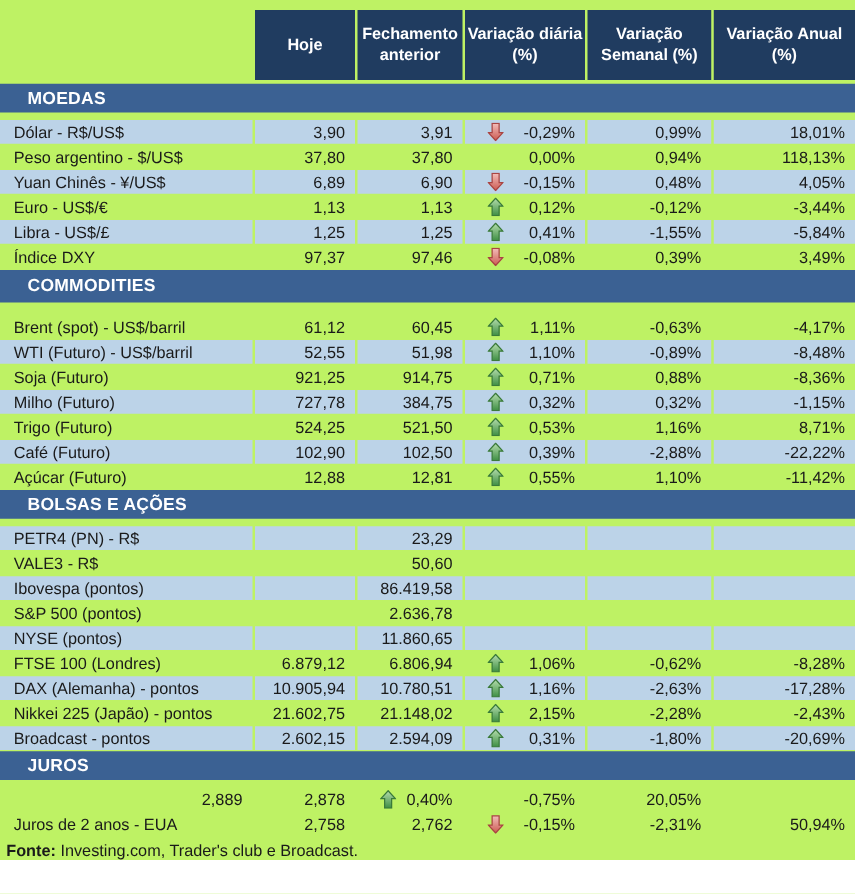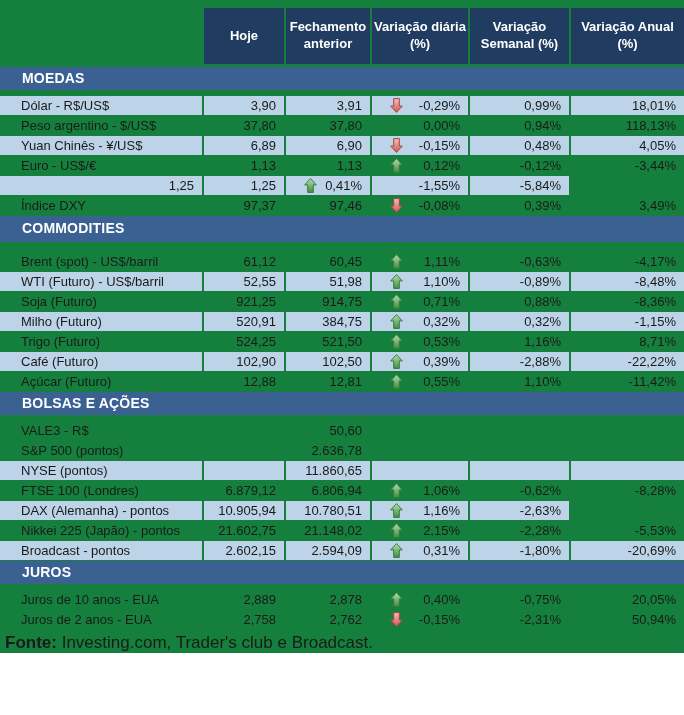--- a/index.html
+++ b/index.html
@@ -10,7 +10,7 @@
   }
   html,body{margin:0;padding:0;background:#ffffff;}
   body{font-family:"Liberation Sans", sans-serif; color:var(--text);}
-  .sheet{width:684px; padding-top:8px; box-sizing:border-box; background:#15803d;}
+  .sheet{width:684px; padding-top:8px; box-sizing:border-box; background:#bef264;}
   .grid-row{display:grid; grid-template-columns:202px 80px 84px 96px 99px 1fr; column-gap:2px;}
   
   .hdr{margin-bottom:3px;}

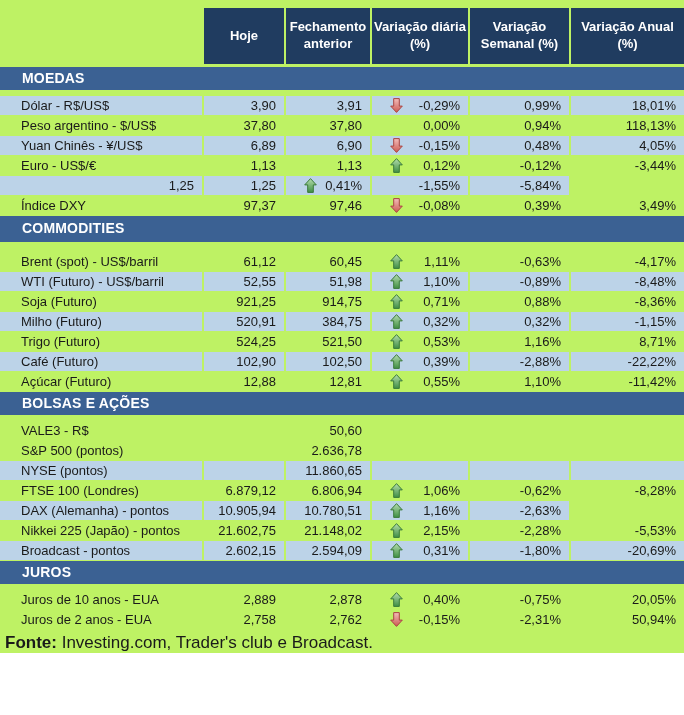--- a/index.html
+++ b/index.html
@@ -31,7 +31,7 @@
   .row{height:19px; margin-bottom:1px; font-size:13px;}
   .row .cell{line-height:19px; white-space:nowrap; overflow:hidden; background:transparent;}
   .row.shaded .cell{background:var(--row-shaded);}
-  .label-cell{padding-left:21px;}
+  .label-cell{padding-left:11px;}
   .num{text-align:right; padding-right:8px;}
   .vd-cell{display:flex; align-items:center; justify-content:space-between; padding-right:8px; padding-left:18px;}
   .vd-cell .arrow{width:13px; height:15px; display:inline-flex; align-items:center;}

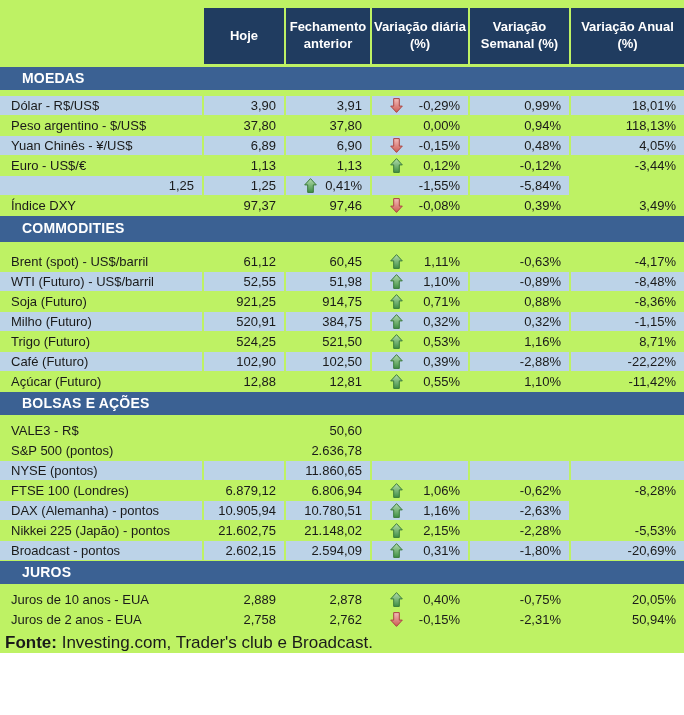--- a/index.html
+++ b/index.html
@@ -125,6 +125,7 @@
         <div class="cell num">-3,44%</div>
       </div>
       <div class="grid-row row shaded">
+        <div class="cell label-cell">Libra - US$/£</div>
         <div class="cell num">1,25</div>
         <div class="cell num">1,25</div>
         <div class="cell vd-cell">

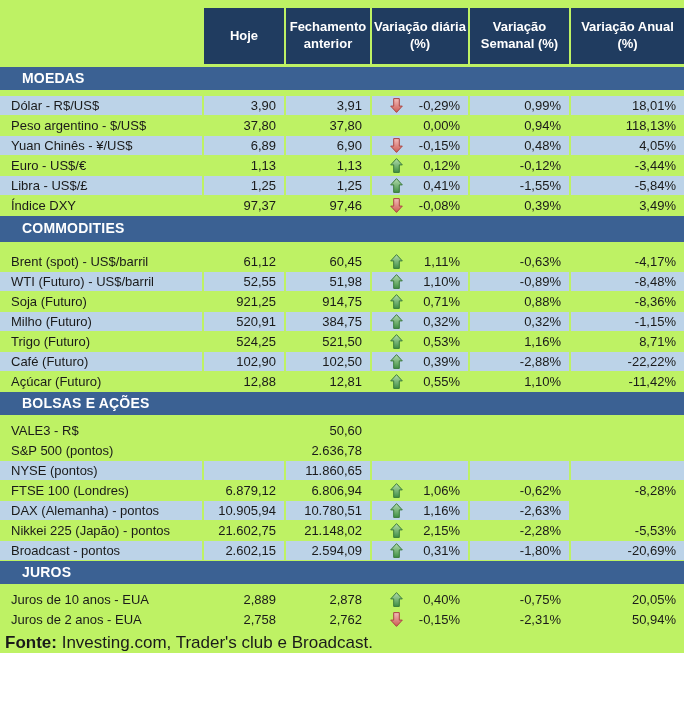--- a/index.html
+++ b/index.html
@@ -202,7 +202,7 @@
       </div>
       <div class="grid-row row shaded">
         <div class="cell label-cell">Milho (Futuro)</div>
-        <div class="cell num">520,91</div>
+        <div class="cell num">727,78</div>
         <div class="cell num">384,75</div>
         <div class="cell vd-cell">
           <span class="arrow">

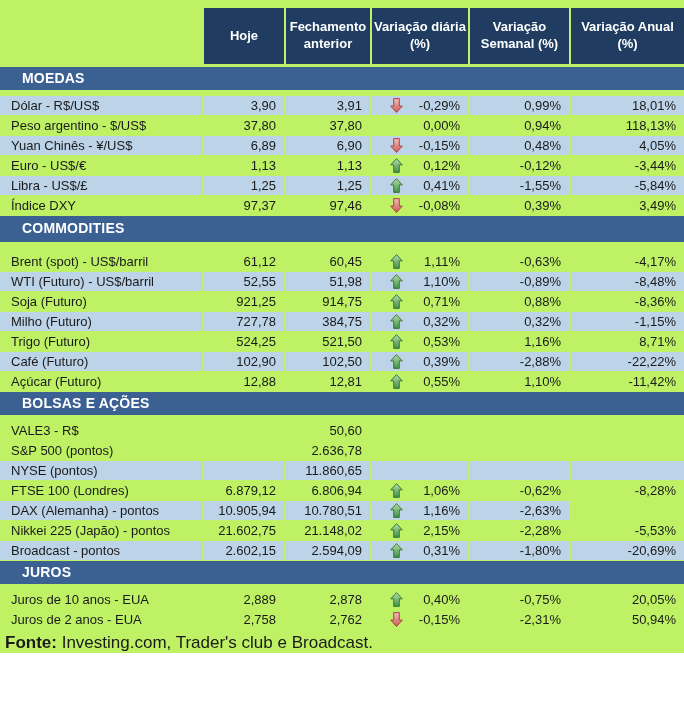--- a/index.html
+++ b/index.html
@@ -261,6 +261,17 @@
         <div class="cell num">-11,42%</div>
       </div>
       <div class="band"><span>BOLSAS E AÇÕES</span></div>
+      <div class="grid-row row shaded">
+        <div class="cell label-cell">PETR4 (PN) - R$</div>
+        <div class="cell num"></div>
+        <div class="cell num">23,29</div>
+        <div class="cell vd-cell">
+          <span class="arrow"></span>
+          <span class="vd-val"></span>
+        </div>
+        <div class="cell num"></div>
+        <div class="cell num"></div>
+      </div>
       <div class="grid-row row plain">
         <div class="cell label-cell">VALE3 - R$</div>
         <div class="cell num"></div>

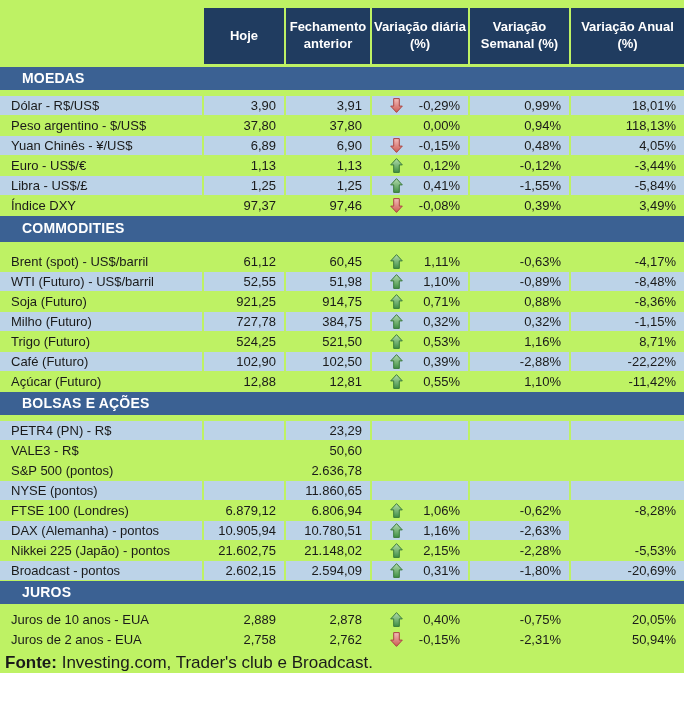--- a/index.html
+++ b/index.html
@@ -283,6 +283,17 @@
         <div class="cell num"></div>
         <div class="cell num"></div>
       </div>
+      <div class="grid-row row shaded">
+        <div class="cell label-cell">Ibovespa (pontos)</div>
+        <div class="cell num"></div>
+        <div class="cell num">86.419,58</div>
+        <div class="cell vd-cell">
+          <span class="arrow"></span>
+          <span class="vd-val"></span>
+        </div>
+        <div class="cell num"></div>
+        <div class="cell num"></div>
+      </div>
       <div class="grid-row row plain">
         <div class="cell label-cell">S&amp;P 500 (pontos)</div>
         <div class="cell num"></div>

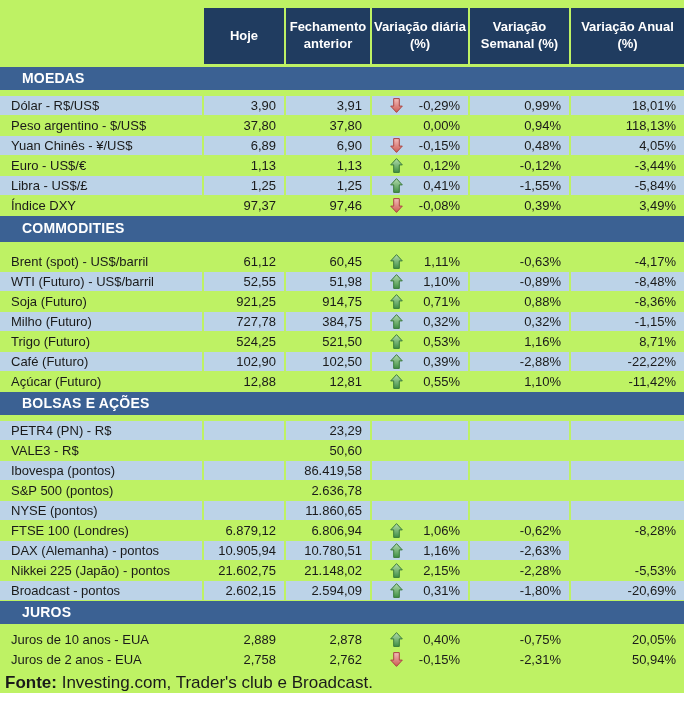--- a/index.html
+++ b/index.html
@@ -344,6 +344,7 @@
           <span class="vd-val">1,16%</span>
         </div>
         <div class="cell num">-2,63%</div>
+        <div class="cell num">-17,28%</div>
       </div>
       <div class="grid-row row plain">
         <div class="cell label-cell">Nikkei 225 (Japão) - pontos</div>

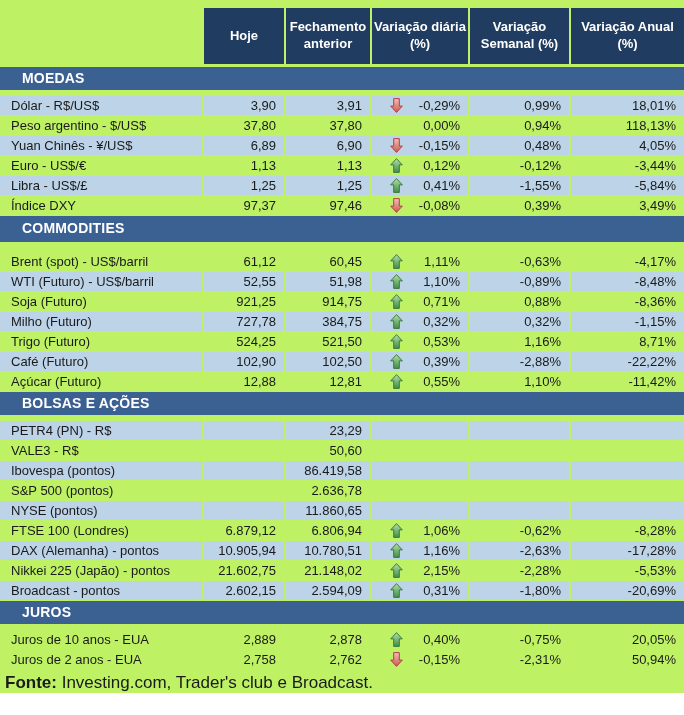--- a/index.html
+++ b/index.html
@@ -359,7 +359,7 @@
           <span class="vd-val">2,15%</span>
         </div>
         <div class="cell num">-2,28%</div>
-        <div class="cell num">-5,53%</div>
+        <div class="cell num">-2,43%</div>
       </div>
       <div class="grid-row row shaded">
         <div class="cell label-cell">Broadcast - pontos</div>

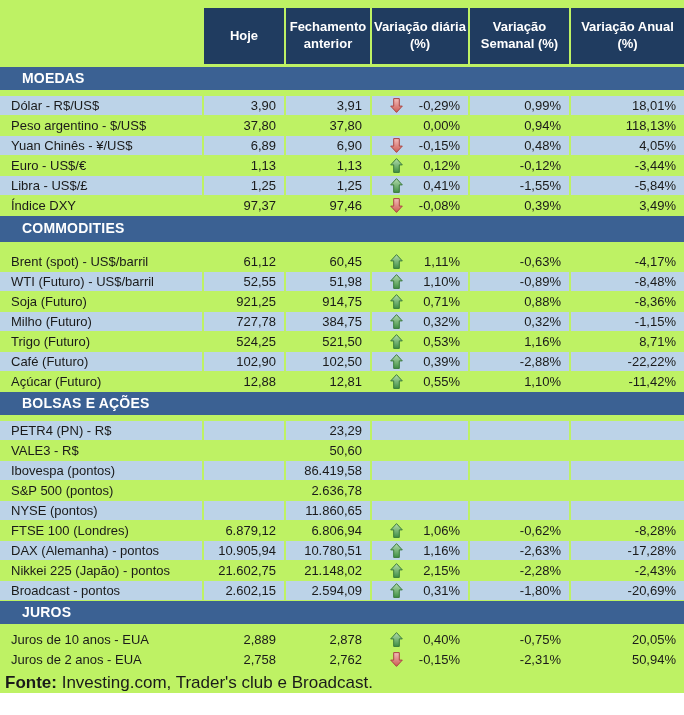--- a/index.html
+++ b/index.html
@@ -378,7 +378,6 @@
       </div>
       <div class="band"><span>JUROS</span></div>
       <div class="grid-row row plain">
-        <div class="cell label-cell">Juros de 10 anos - EUA</div>
         <div class="cell num">2,889</div>
         <div class="cell num">2,878</div>
         <div class="cell vd-cell">

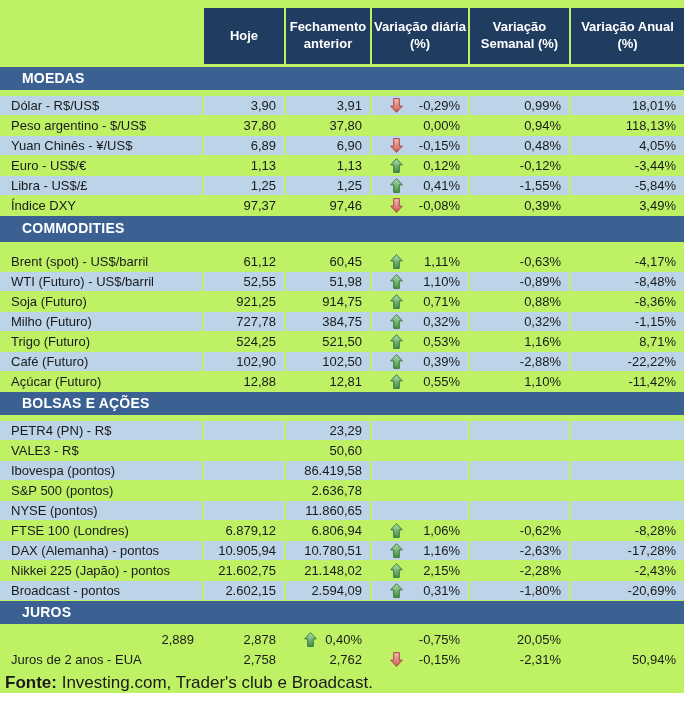--- a/index.html
+++ b/index.html
@@ -37,7 +37,7 @@
   .vd-cell .arrow{width:13px; height:15px; display:inline-flex; align-items:center;}
   .vd-cell .vd-val{text-align:right;}
   
-  .footer{margin-top:4px; padding-left:5px; font-size:17px;}
+  .footer{margin-top:4px; padding-left:5px; font-size:13px;}
   .footer .b{font-weight:bold;}
   .svgdefs{position:absolute; width:0; height:0; overflow:hidden;}
 </style>

